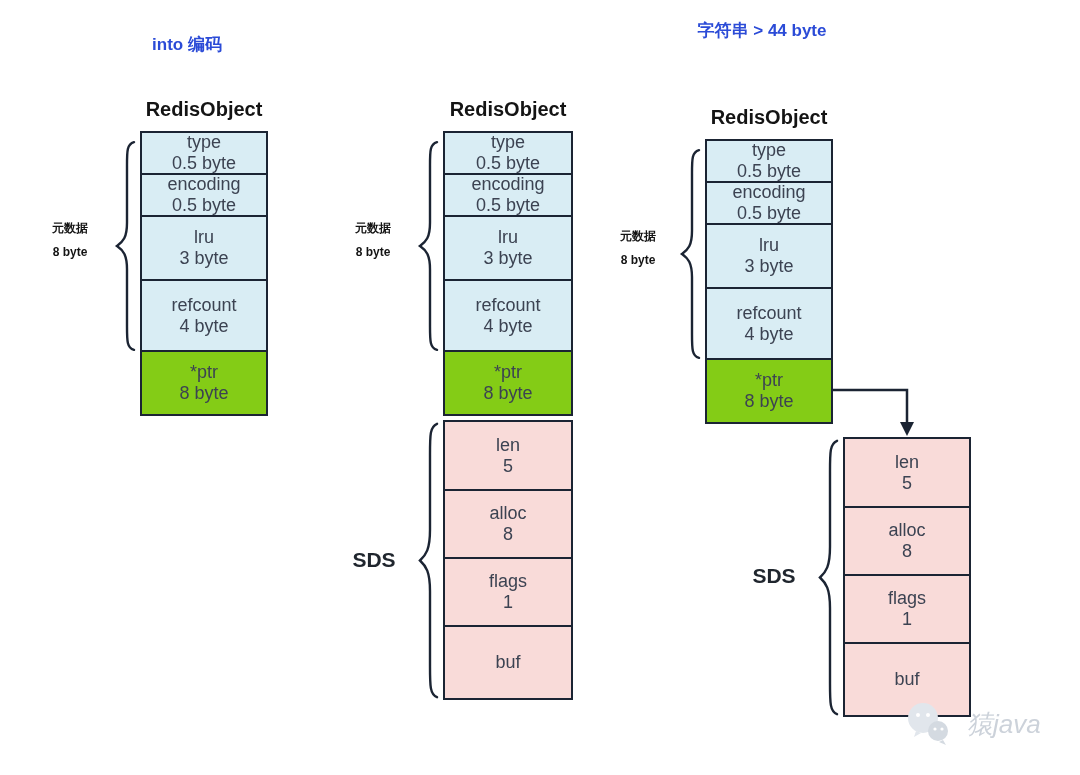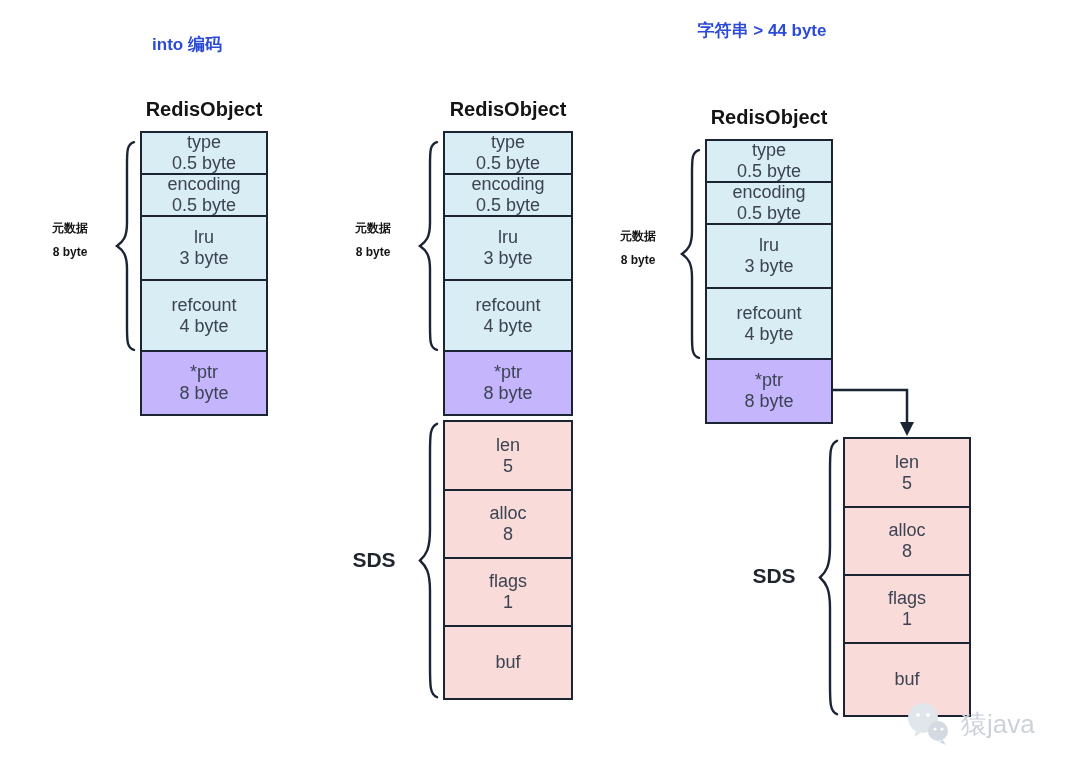--- a/index.html
+++ b/index.html
@@ -27,7 +27,7 @@
   }
   .cell:first-child { border-top:none; }
   .c-blue   { background:#d9edf4; }
-  .c-yellow { background:#c4b5fd; }
+  .c-yellow { background:#84cc16; }
   .c-pink   { background:#f9dbd9; }
   .brace { position:absolute; }
   .brace svg { display:block; width:100%; height:100%; }

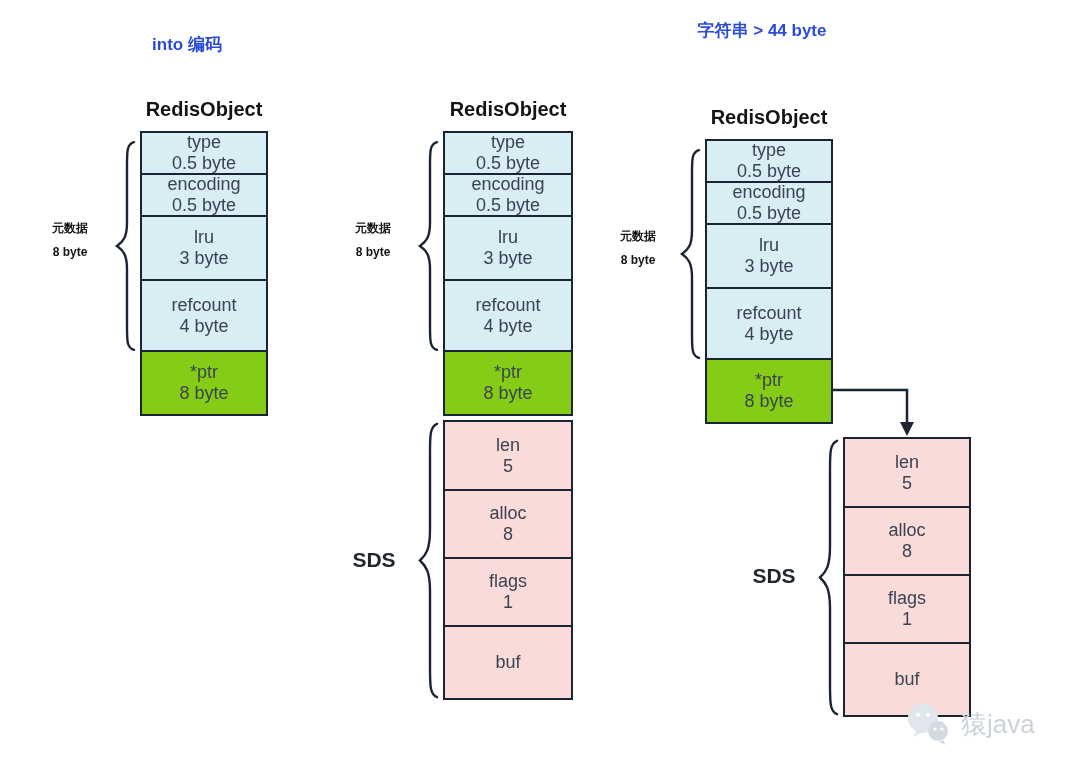--- a/index.html
+++ b/index.html
@@ -41,7 +41,7 @@
   }
   .arrow { position:absolute; }
   .watermark {
-    position:absolute; display:flex; align-items:center; gap:9px;
+    position:absolute; display:flex; align-items:center; gap:15px;font-style:italic;
   }
   .watermark-text { color:#ccd2da; font-size:26px; font-weight:500; }
 </style>

